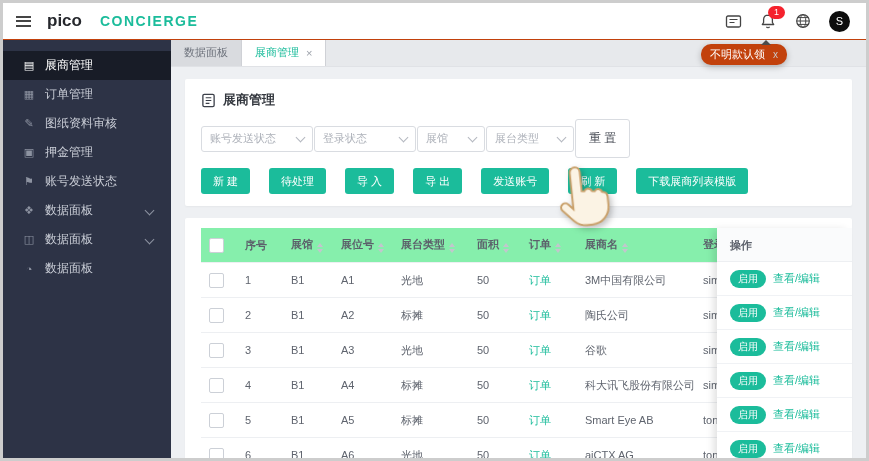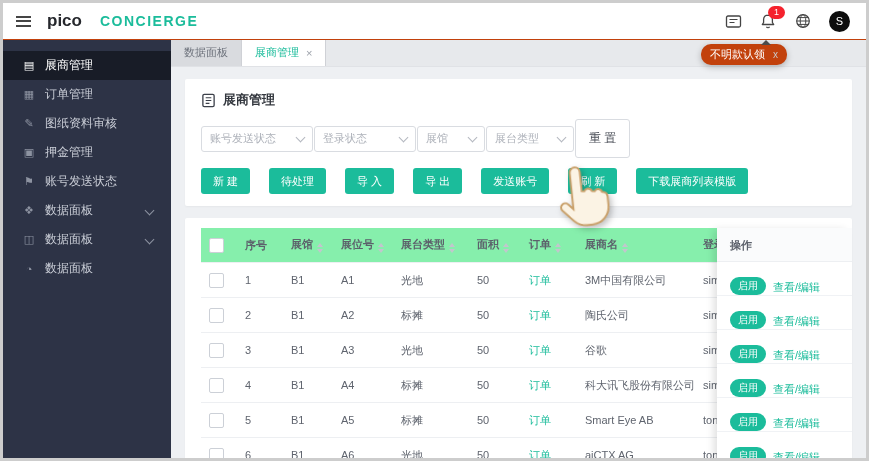--- a/index.html
+++ b/index.html
@@ -95,7 +95,7 @@
           box-shadow:-5px 0 8px -2px rgba(0,0,0,.13);z-index:5;}
   .op-head{height:34px;line-height:34px;background:#fafbfc;border-bottom:1px solid #edeff2;
            font-size:11px;font-weight:bold;color:#5c616b;padding-left:13px;box-sizing:border-box;}
-  .op-row{height:34px;display:flex;align-items:flex-end;padding-left:13px;
+  .op-row{height:34px;display:flex;align-items:center;padding-left:13px;
           border-bottom:1px solid #f0f2f5;gap:7px;box-sizing:border-box;}
   .pill{background:#1bbc9b;color:#fff;font-size:10px;padding:2px 8px;border-radius:9px;
         cursor:pointer;white-space:nowrap;}

